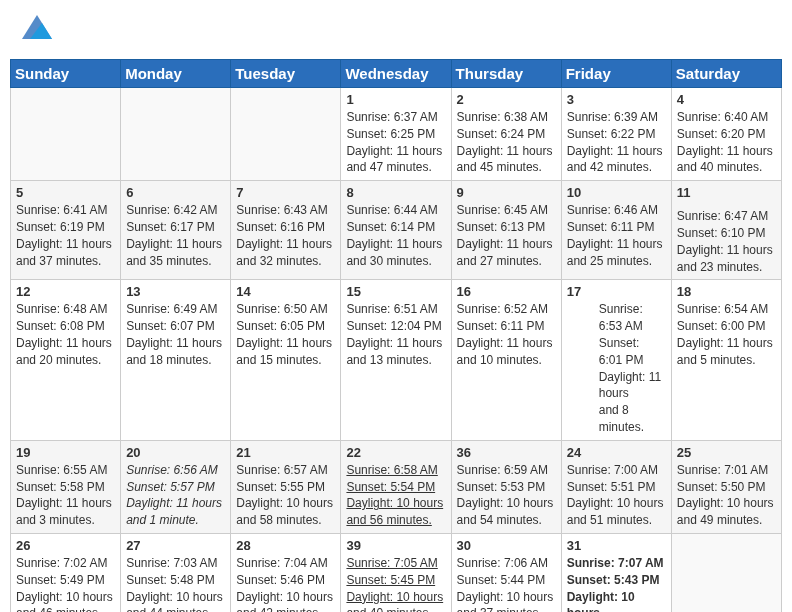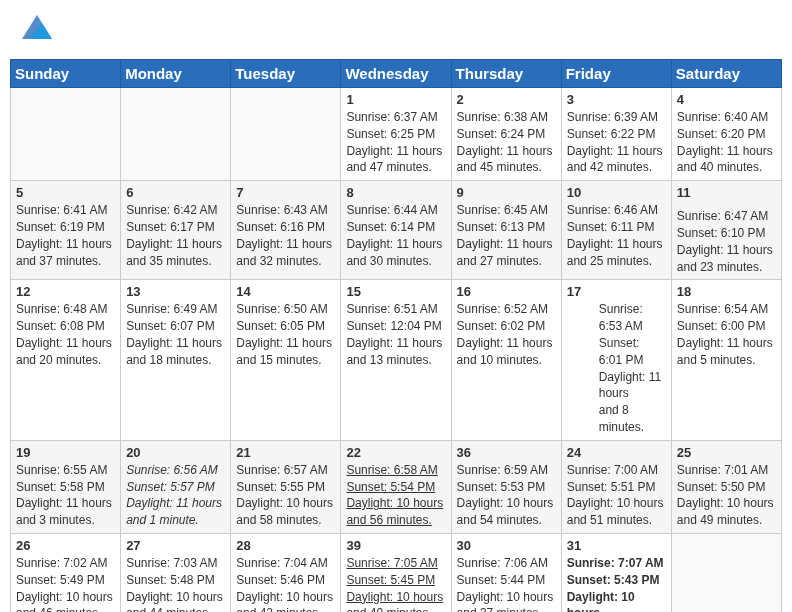--- a/index.html
+++ b/index.html
@@ -238,7 +238,7 @@
         <td>
           <div class="day-number">16</div>
           <div class="day-info" style="white-space: pre-line;">Sunrise: 6:52 AM
-Sunset: 6:02 PM
+Sunset: 6:11 PM
 Daylight: 11 hours
 and 10 minutes.</div>
         </td>

